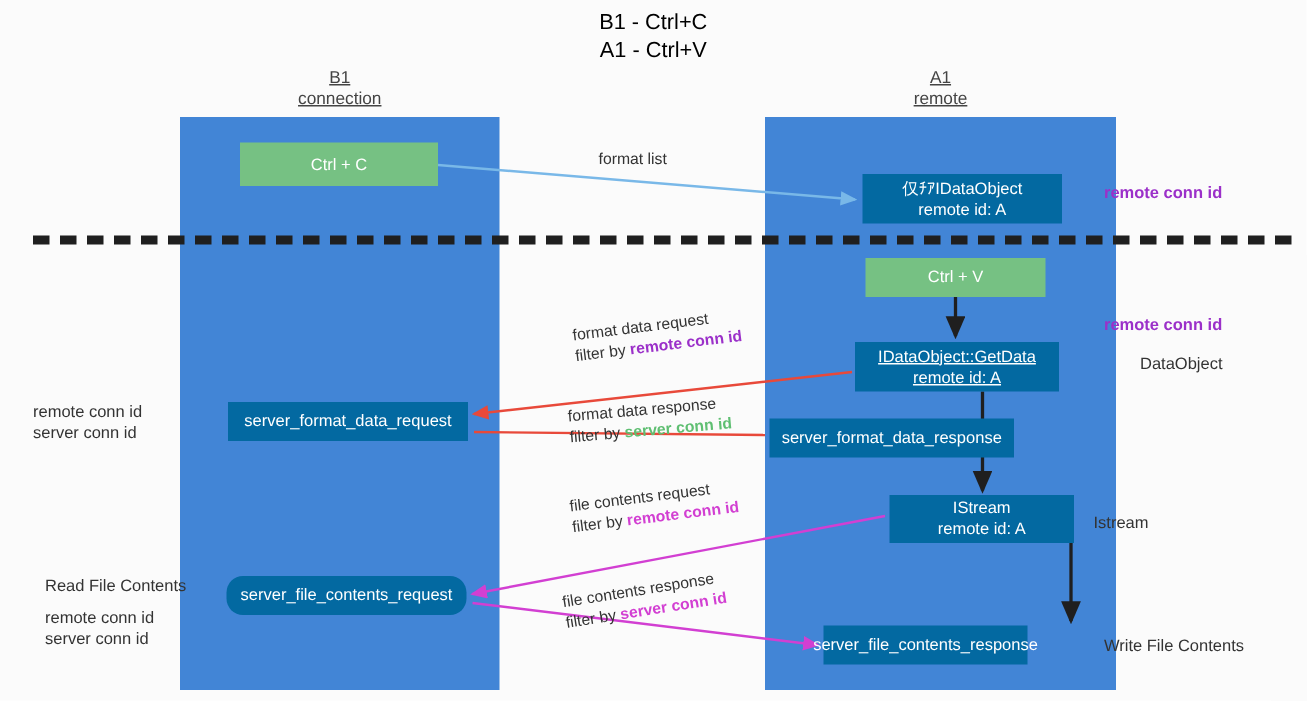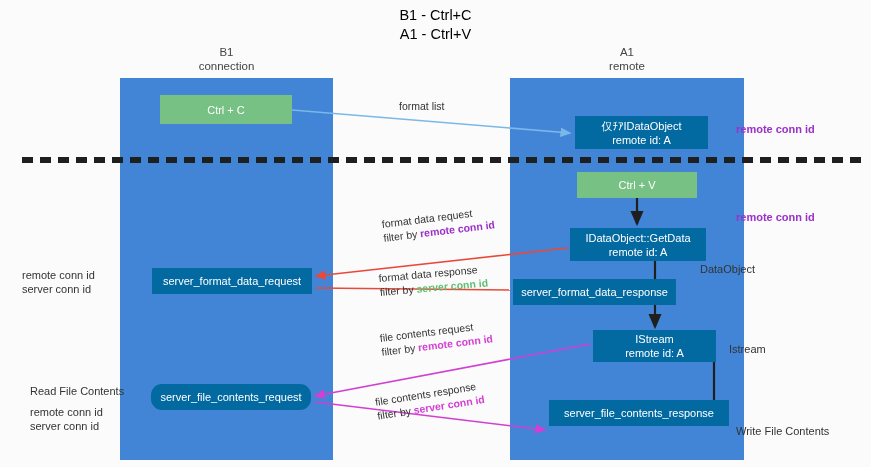--- a/index.html
+++ b/index.html
@@ -41,6 +41,7 @@
     color: #444444;
     font-size: 11.5px;
     line-height: 13.5px;
+    text-decoration: underline;
   }
   #header-b1 { left: 120px; top: 46px; width: 213px; }
   #header-a1 { left: 510px; top: 46px; width: 234px; }

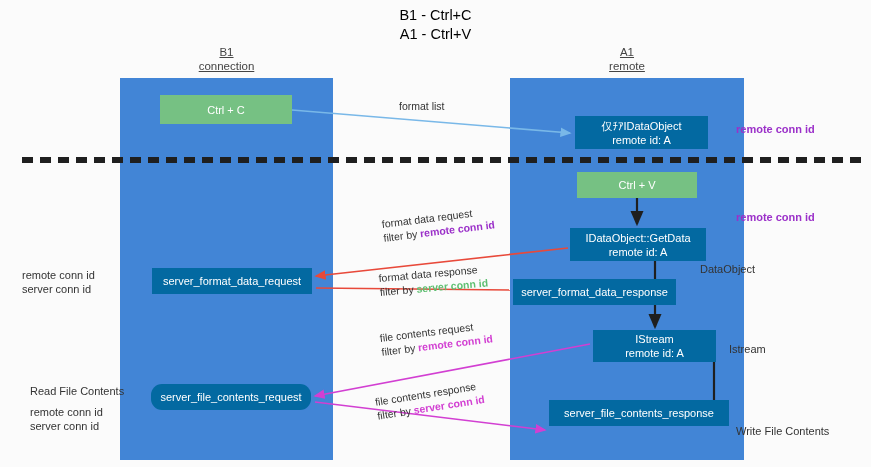--- a/index.html
+++ b/index.html
@@ -66,7 +66,7 @@
   #node-ctrl-c            { left: 160px; top: 95px;  width: 132px; height: 29px; }
   #node-idataobject       { left: 575px; top: 116px; width: 133px; height: 33px; }
   #node-ctrl-v            { left: 577px; top: 172px; width: 120px; height: 26px; }
-  #node-getdata           { left: 570px; top: 228px; width: 136px; height: 33px; }
+  #node-getdata           { left: 570px; top: 228px; width: 136px; height: 33px; text-decoration: underline; }
   #node-fmt-req           { left: 152px; top: 268px; width: 160px; height: 26px; }
   #node-fmt-resp          { left: 513px; top: 279px; width: 163px; height: 26px; }
   #node-istream           { left: 593px; top: 330px; width: 123px; height: 32px; }

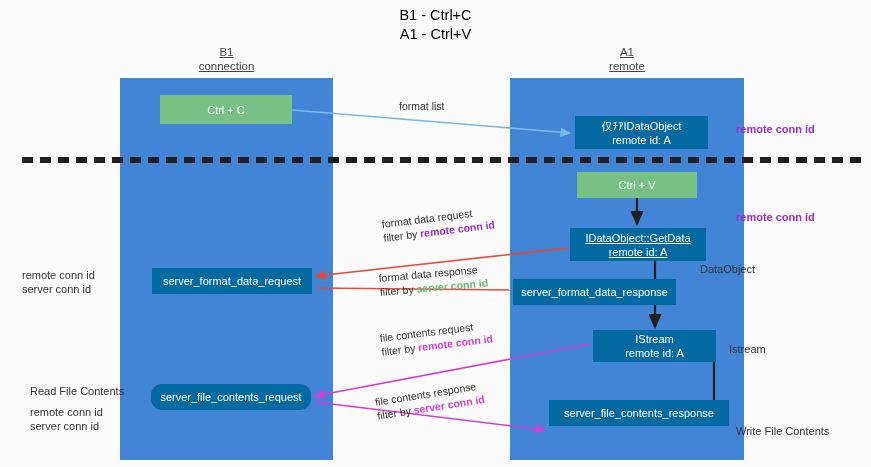--- a/index.html
+++ b/index.html
@@ -84,7 +84,7 @@
 
   #label-remote-conn-1 { left: 736px; top: 122px; }
   #label-remote-conn-2 { left: 736px; top: 210px; }
-  #label-dataobject    { left: 700px; top: 236px; margin-top: 26px; }
+  #label-dataobject    { left: 760px; top: 236px; }
   #label-istream       { left: 729px; top: 342px; }
   #label-write-file    { left: 736px; top: 424px; }
 

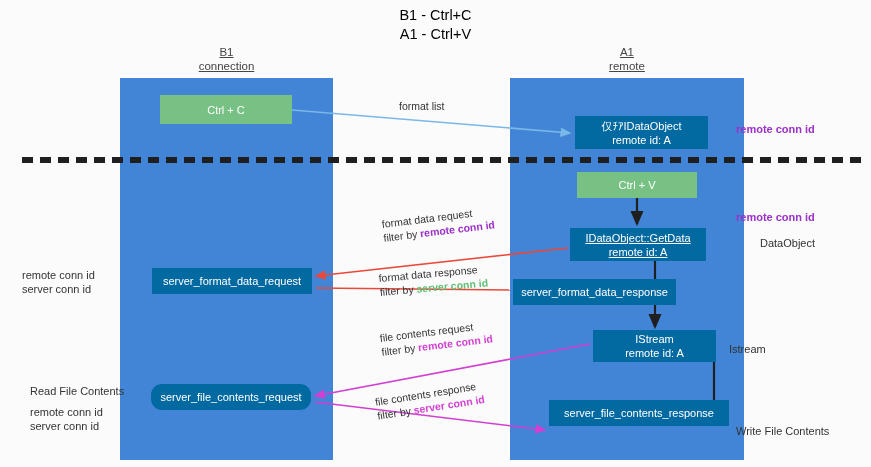--- a/index.html
+++ b/index.html
@@ -71,7 +71,7 @@
   #node-fmt-resp          { left: 513px; top: 279px; width: 163px; height: 26px; }
   #node-istream           { left: 593px; top: 330px; width: 123px; height: 32px; }
   #node-file-req          { left: 151px; top: 384px; width: 160px; height: 26px; border-radius: 11px; }
-  #node-file-resp         { left: 549px; top: 400px; width: 180px; height: 26px; }
+  #node-file-resp         { left: 549px; top: 417px; width: 136px; height: 26px; }
 
   .side-label {
     position: absolute;

